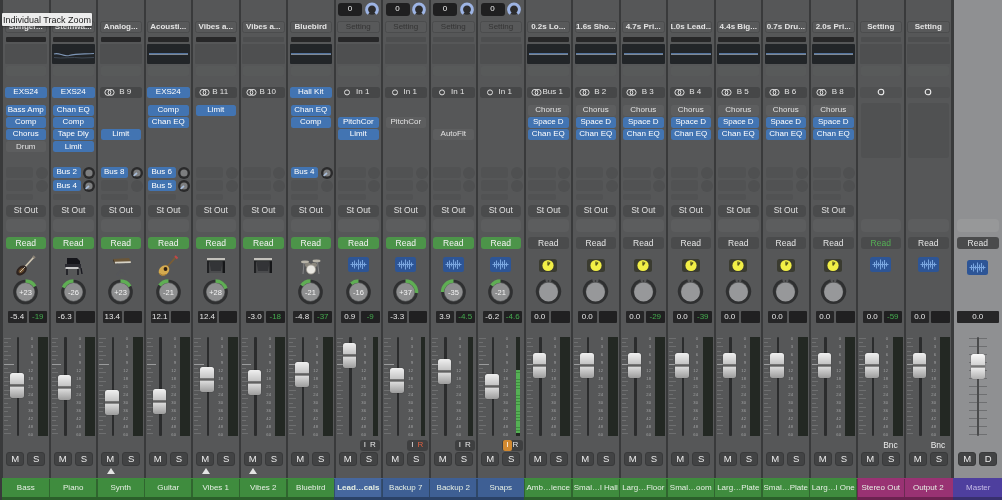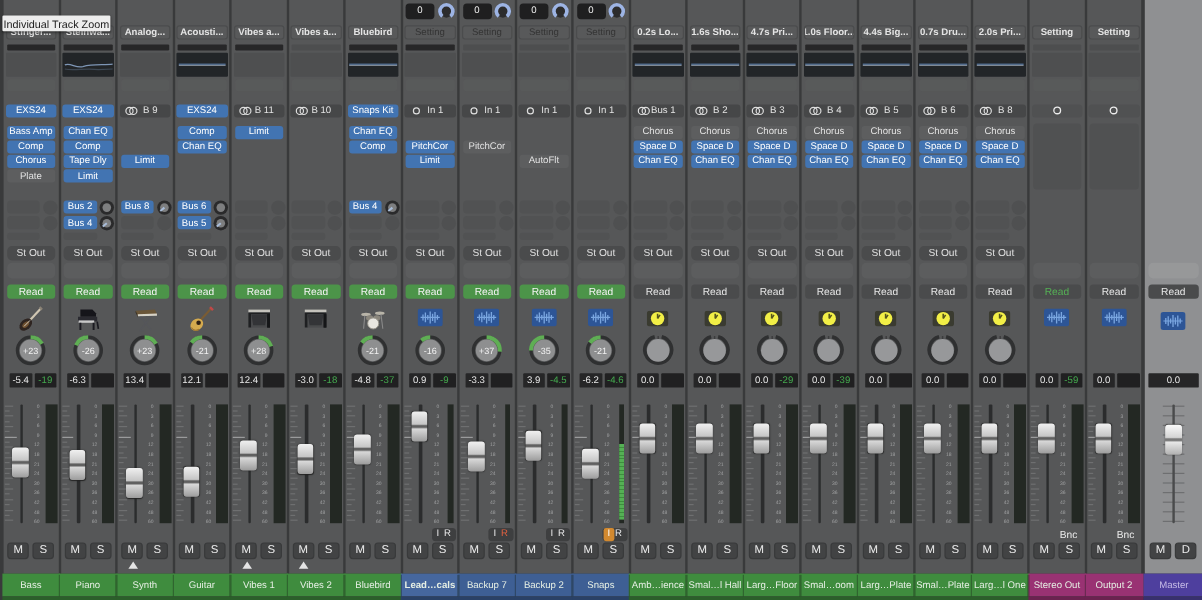--- a/index.html
+++ b/index.html
@@ -1299,7 +1299,7 @@
 <div class="ab ms" style="left:644.8px;top:452.0px;width:18.0px;height:13.5px;">S</div>
 <div class="nm" style="left:619.0px;width:48.5px;bottom:3px;background:#3f8c3e;">Larg…Floor</div>
 <div class="ab" style="left:619.0px;top:497px;width:48.5px;height:3px;background:#2b5f2a"></div>
-<div class="ab btn nameb" style="left:669.5px;top:20.5px;width:42.5px;height:12.5px;">1.0s Floor...</div>
+<div class="ab btn nameb" style="left:669.5px;top:20.5px;width:42.5px;height:12.5px;">1.0s Lead...</div>
 <div class="ab" style="left:670.5px;top:37.0px;width:40.5px;height:4.5px;background:#272728;border-radius:1px"></div>
 <div class="ab" style="left:669.5px;top:43.5px;width:42.5px;height:20.5px;background:#222528;border-radius:1px"></div>
 <div class="ab" style="left:671.0px;top:52.5px;width:39.5px;height:1.1px;background:#54749f"></div>

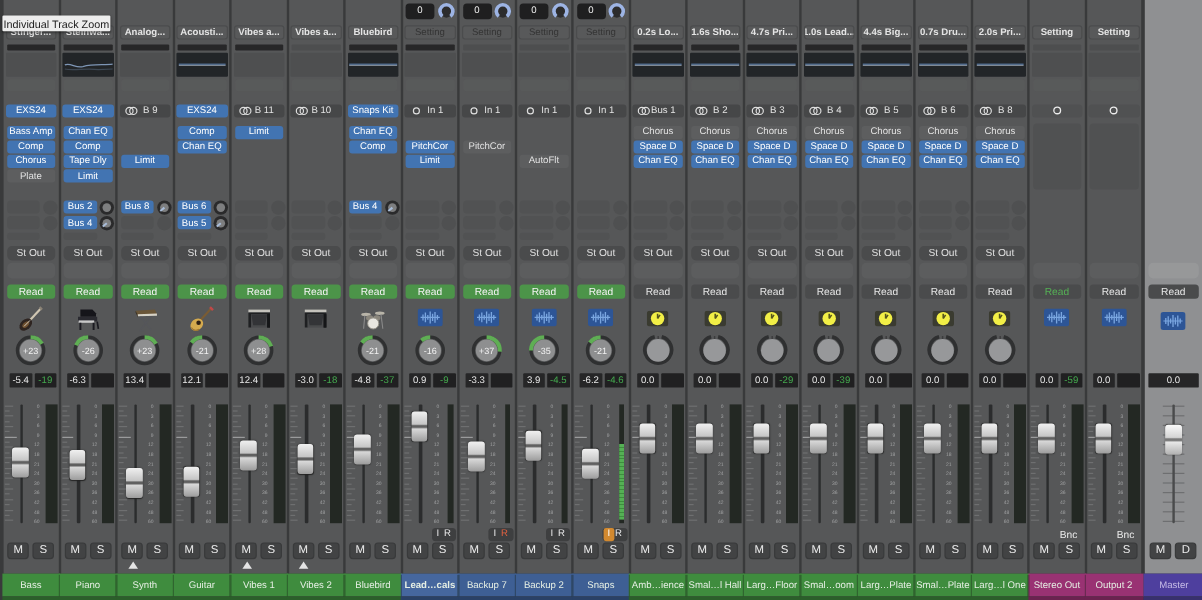--- a/index.html
+++ b/index.html
@@ -558,7 +558,7 @@
 <div class="ab" style="left:291.0px;top:52.5px;width:39.5px;height:1.1px;background:#54749f"></div>
 <div class="ab" style="left:291.0px;top:53.6px;width:39.5px;height:0.9px;background:#a8b4c2;opacity:.7"></div>
 <div class="ab" style="left:290.5px;top:66.0px;width:40.5px;height:10.0px;background:#5b5c5d;border-radius:3px;opacity:.55"></div>
-<div class="ab btn blue" style="left:289.5px;top:86.5px;width:42.5px;height:11.5px;">Snaps Kit</div>
+<div class="ab btn blue" style="left:289.5px;top:86.5px;width:42.5px;height:11.5px;">Hall Kit</div>
 <div class="ab btn blue" style="left:290.5px;top:104.5px;width:40.5px;height:11.0px;">Chan EQ</div>
 <div class="ab btn blue" style="left:290.5px;top:116.7px;width:40.5px;height:11.0px;">Comp</div>
 <div class="ab btn blue" style="left:290.5px;top:166.5px;width:27.5px;height:11.0px;">Bus 4</div>

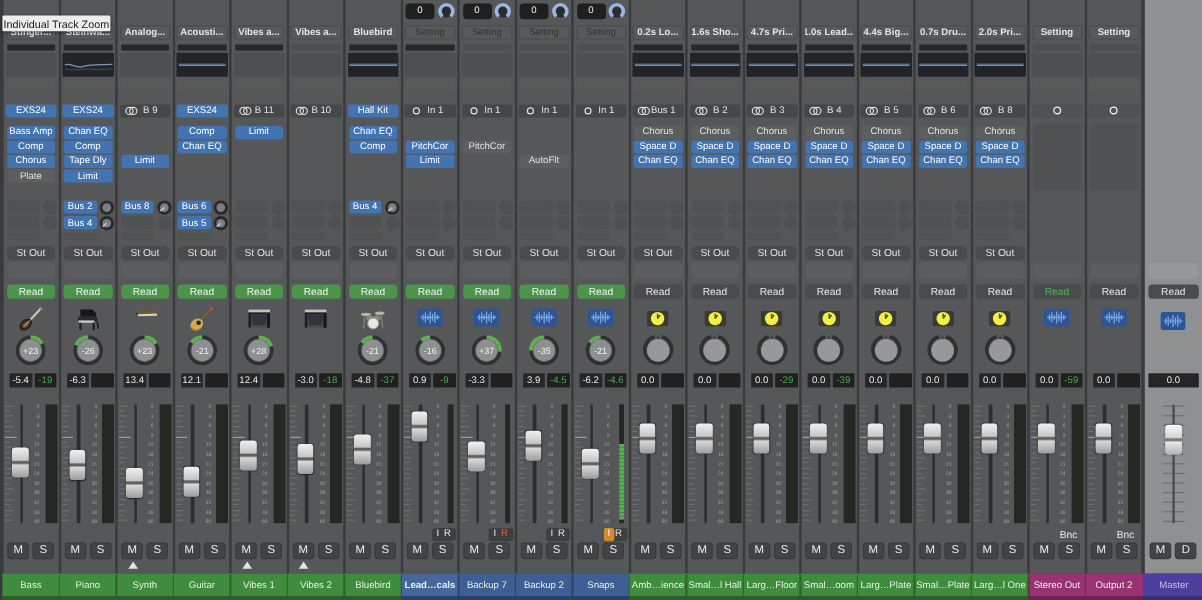--- a/index.html
+++ b/index.html
@@ -50,7 +50,7 @@
 <div class="ab btn blue" style="left:5.5px;top:104.5px;width:40.5px;height:11.0px;">Bass Amp</div>
 <div class="ab btn blue" style="left:5.5px;top:116.7px;width:40.5px;height:11.0px;">Comp</div>
 <div class="ab btn blue" style="left:5.5px;top:128.9px;width:40.5px;height:11.0px;">Chorus</div>
-<div class="ab btn greyb" style="left:5.5px;top:141.1px;width:40.5px;height:11.0px;">Plate</div>
+<div class="ab btn greyb" style="left:5.5px;top:141.1px;width:40.5px;height:11.0px;">Drum</div>
 <div class="ab" style="left:5.5px;top:166.5px;width:27.5px;height:11.0px;background:#515253;border-radius:3px"></div>
 <svg class="ab" style="left:34.5px;top:165.5px" width="14" height="14" viewBox="0 0 14 14">
     <circle cx="7" cy="7" r="6" fill="#4f5051"></circle>

